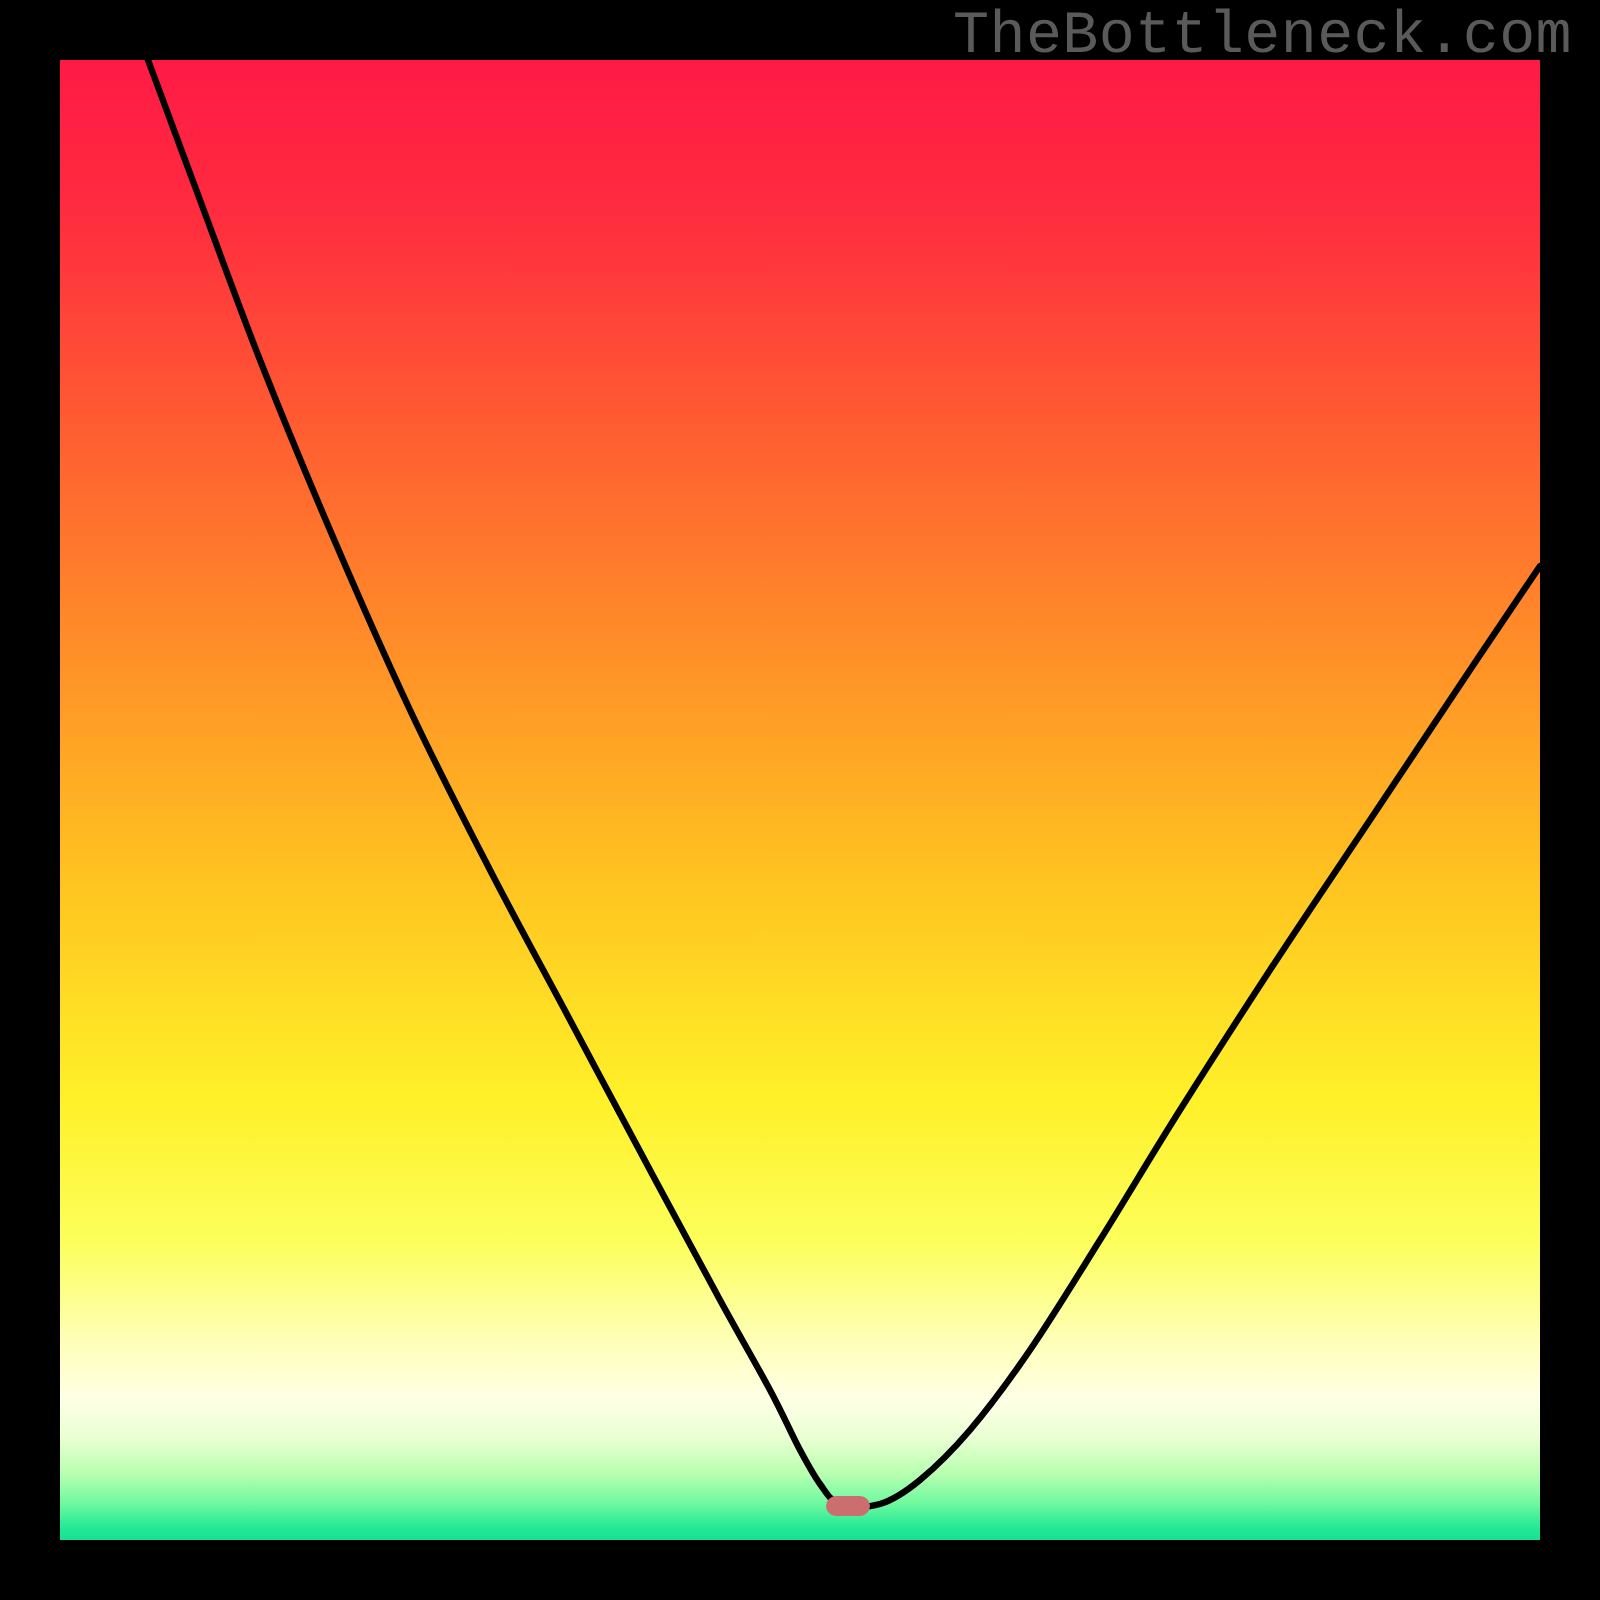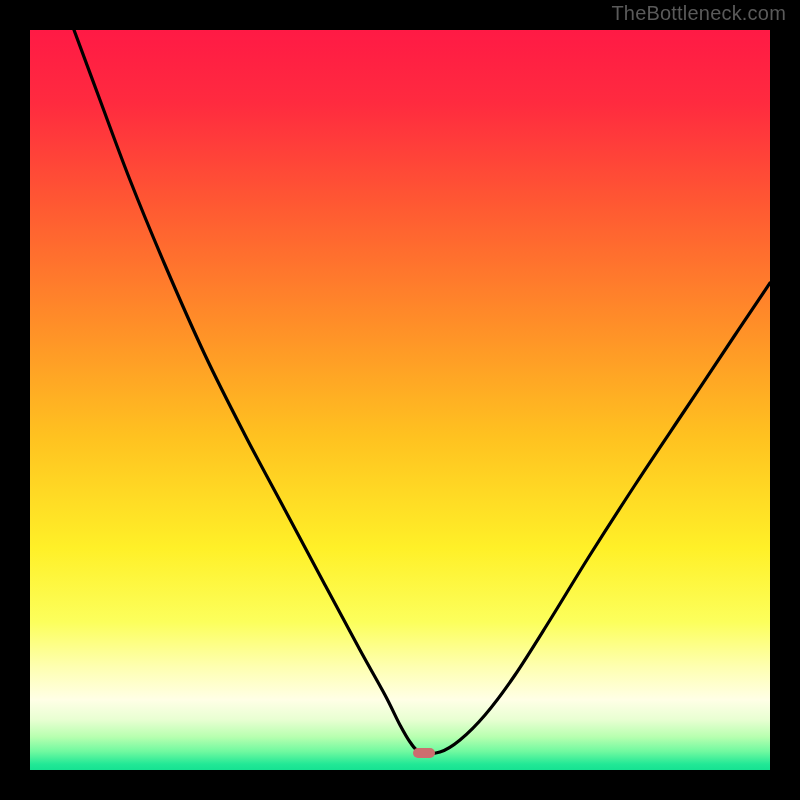--- a/index.html
+++ b/index.html
@@ -8,8 +8,8 @@
     position:absolute;
     top:2px;
     right:14px;
-    font-family:Liberation Sans, sans-serif;
-    font-size:20px;
+    font-family:Liberation Mono, monospace;
+    font-size:30px;
     font-weight:500;
     color:#5a5a5a;
     letter-spacing:0.2px;

